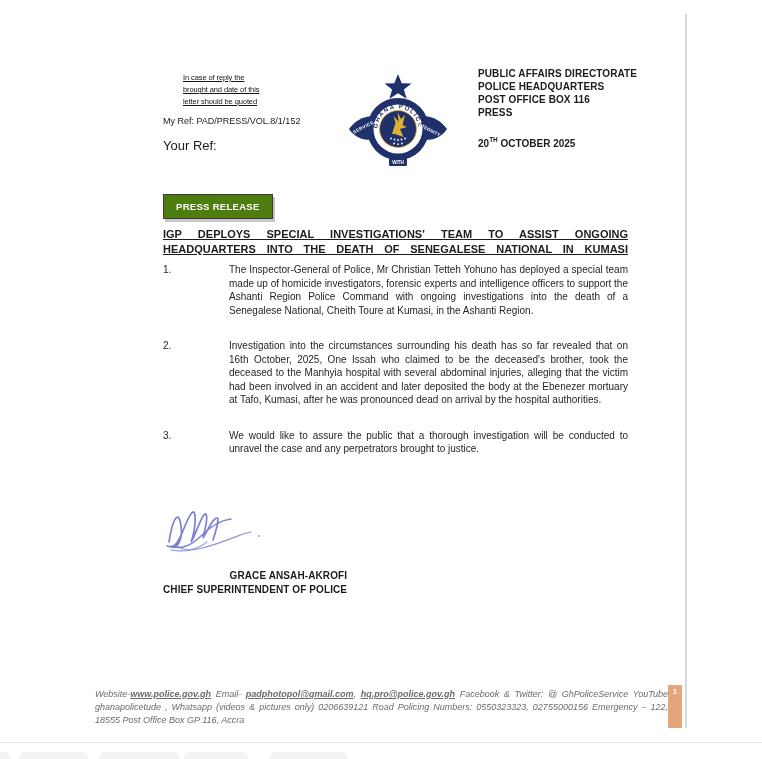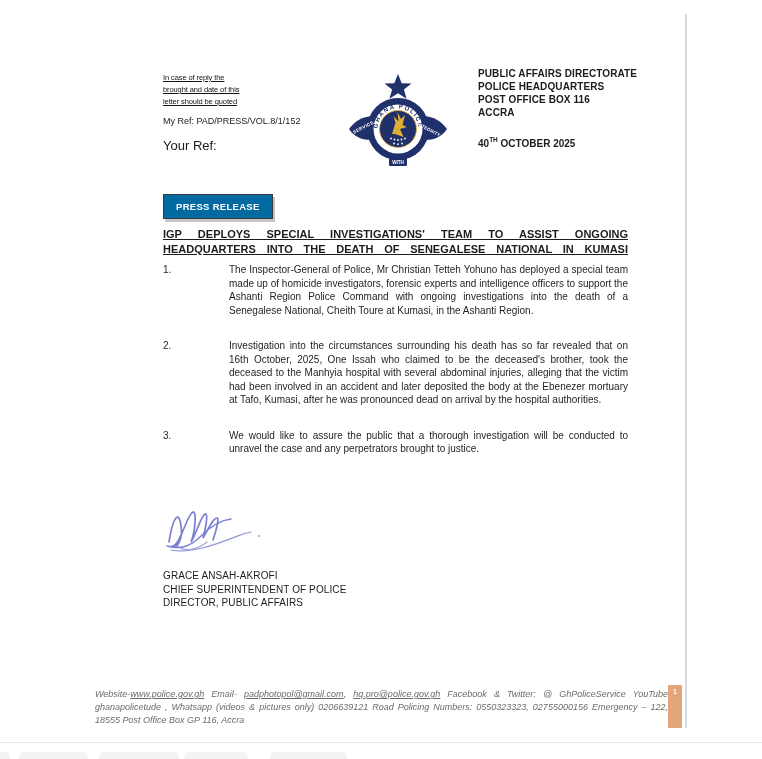--- a/index.html
+++ b/index.html
@@ -12,7 +12,7 @@
   .page-border-right{left:685px;top:14px;width:2px;height:714px;background:#d9d9d9;}
   
   .note{left:163px;top:72px;font-size:7.5px;line-height:12px;color:#141414;letter-spacing:-0.1px;}
-  .note div{text-decoration:underline;}
+  .note div{text-decoration:underline;margin-left:20px;}
   .myref{left:163px;top:116px;font-size:9px;}
   .yourref{left:163px;top:138px;font-size:13px;}
   

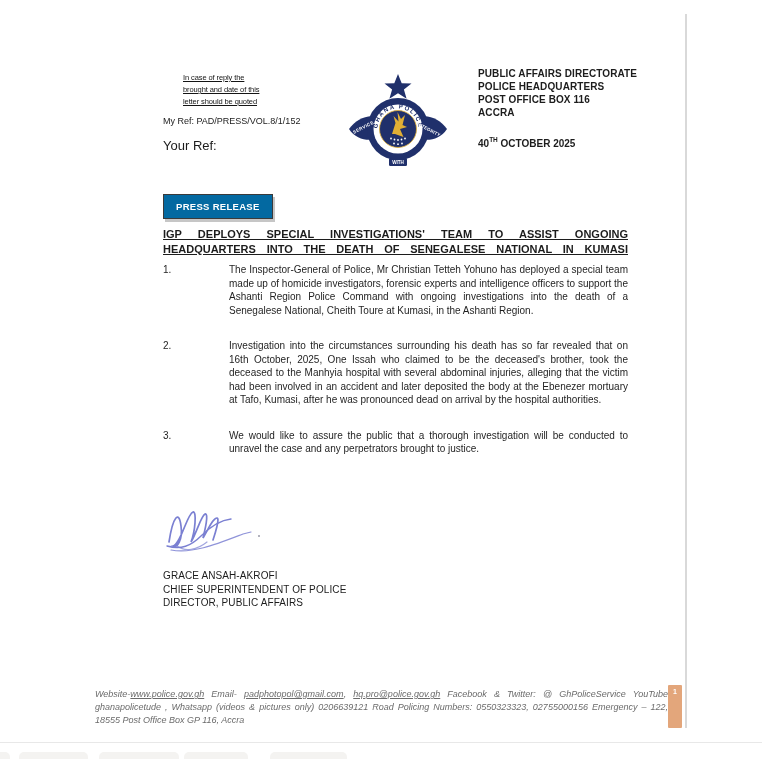--- a/index.html
+++ b/index.html
@@ -113,7 +113,7 @@
   <div>PUBLIC AFFAIRS DIRECTORATE</div>
   <div>POLICE HEADQUARTERS</div>
   <div>POST OFFICE BOX 116</div>
-  <div>ACCRA</div>
+  <div>PRESS</div>
 </div>
 <div class="abs date">
   <span>40</span><sup>TH</sup><span> OCTOBER 2025</span>

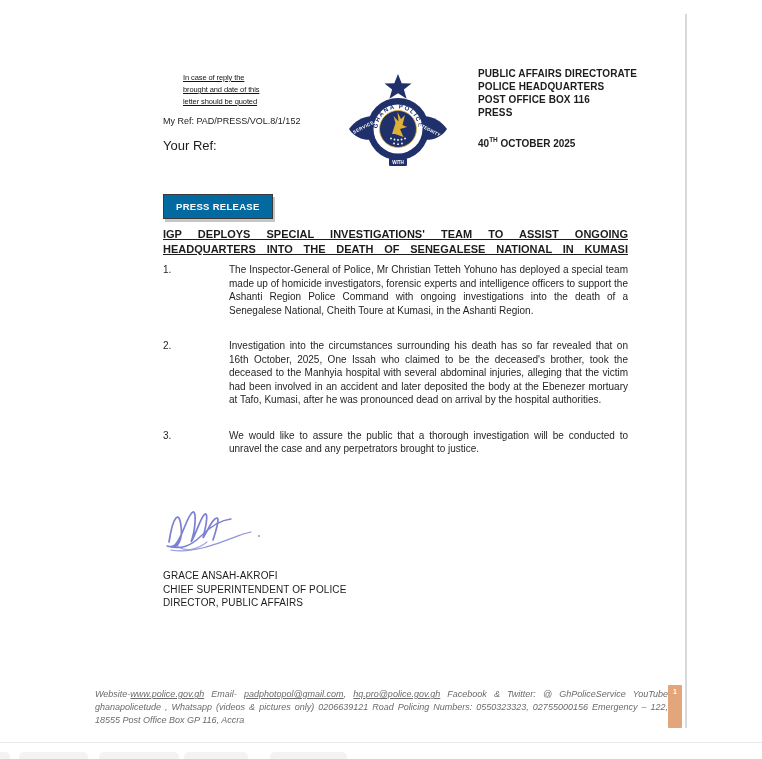--- a/index.html
+++ b/index.html
@@ -116,7 +116,7 @@
   <div>PRESS</div>
 </div>
 <div class="abs date">
-  <span>40</span><sup>TH</sup><span> OCTOBER 2025</span>
+  <span>20</span><sup>TH</sup><span> OCTOBER 2025</span>
 </div>
 
 <div class="abs badge">PRESS RELEASE</div>

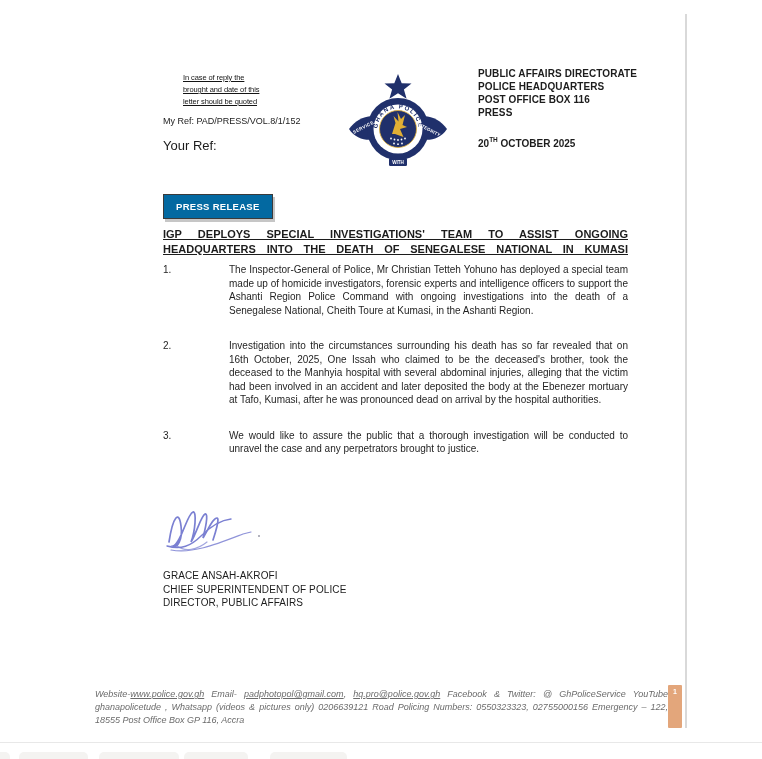--- a/index.html
+++ b/index.html
@@ -21,7 +21,7 @@
   .date sup{font-size:6.5px;position:relative;top:-1px;}
   
   .badge{
-    left:163px;top:194px;background:#0369a1;color:#ffffff;font-weight:bold;
+    left:163px;top:194px;background:#4d7c0f;color:#ffffff;font-weight:bold;
     font-size:9.5px;letter-spacing:0.3px;padding:6px 12px 6px 12px;
     border:1px solid #3a3a3a;box-shadow:2px 3px 0 #c6c6c6;
   }

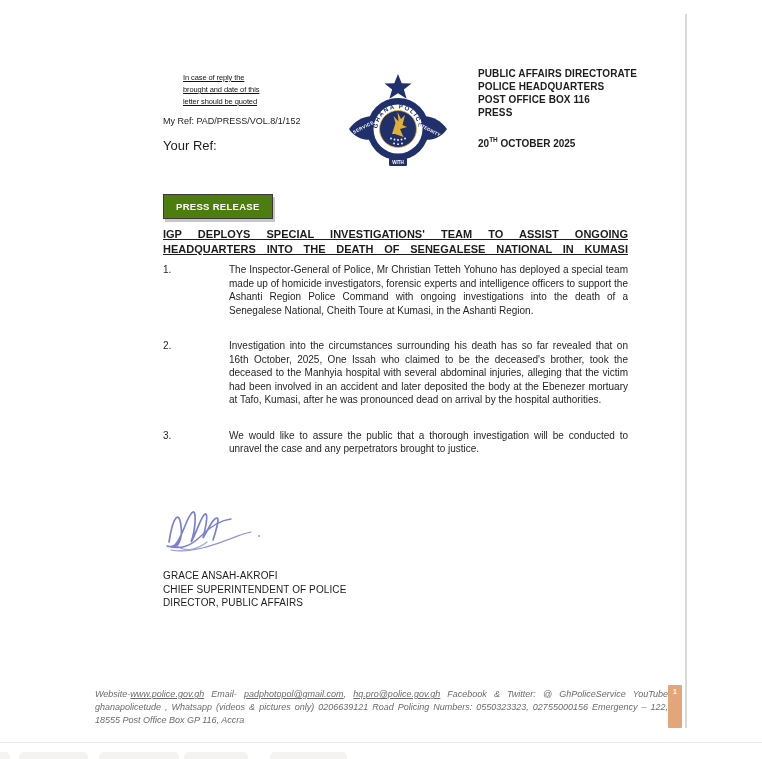--- a/index.html
+++ b/index.html
@@ -36,7 +36,7 @@
   
   .signature{left:157px;top:496px;width:120px;height:62px;}
   
-  .signatory{left:163px;top:569px;font-weight:normal;font-size:10px;line-height:13.5px;letter-spacing:0.1px;}
+  .signatory{left:163px;top:569px;font-weight:bold;font-size:10px;line-height:13.5px;letter-spacing:0.1px;text-align:right;}
   
   .footer{
     left:95px;top:688px;width:573px;font-style:italic;font-size:9px;line-height:13px;

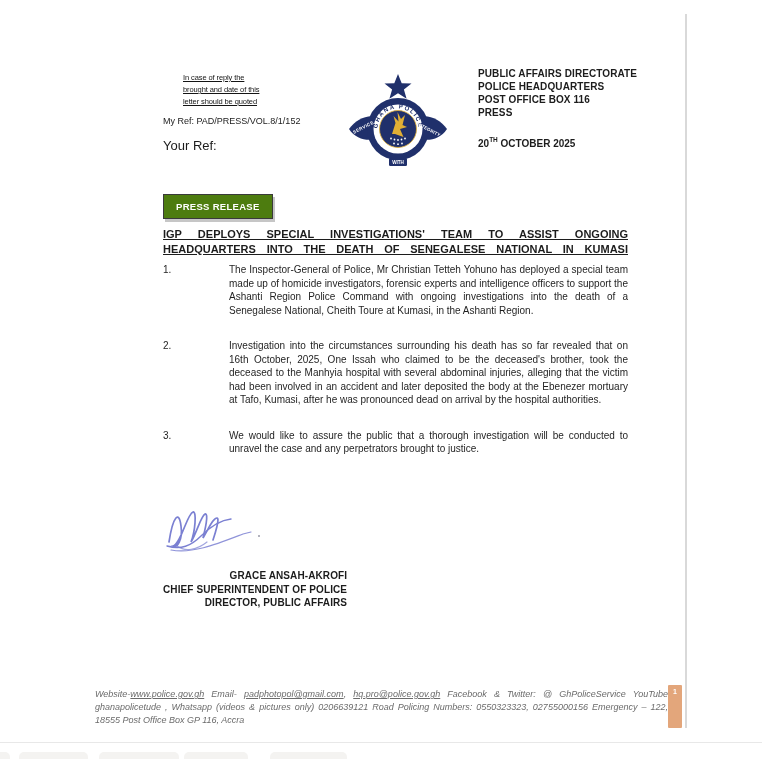--- a/index.html
+++ b/index.html
@@ -154,7 +154,6 @@
 <div class="abs signatory">
   <div>GRACE ANSAH-AKROFI</div>
   <div>CHIEF SUPERINTENDENT OF POLICE</div>
-  <div>DIRECTOR, PUBLIC AFFAIRS</div>
 </div>
 
 <div class="abs footer">

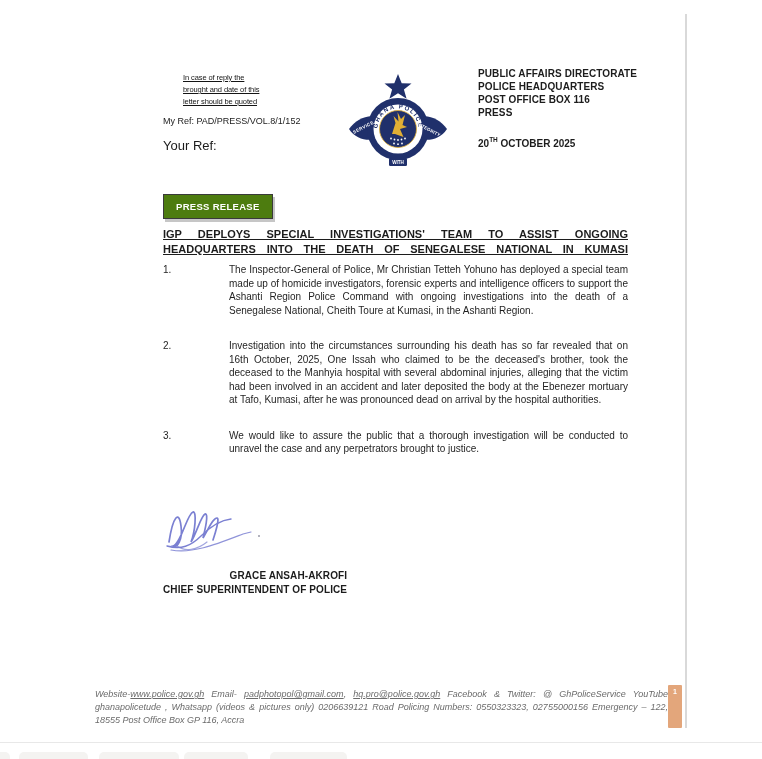--- a/index.html
+++ b/index.html
@@ -42,7 +42,7 @@
     left:95px;top:688px;width:573px;font-style:italic;font-size:9px;line-height:13px;
     color:#6b6b6b;text-align:justify;
   }
-  .footer .lnk{text-decoration:underline;cursor:pointer;}
+  .footer .lnk{text-decoration:underline;cursor:pointer;font-weight:bold;}
   
   .annotation{
     left:668px;top:685px;width:14px;height:43px;background:#e3a67b;border-radius:1px;

